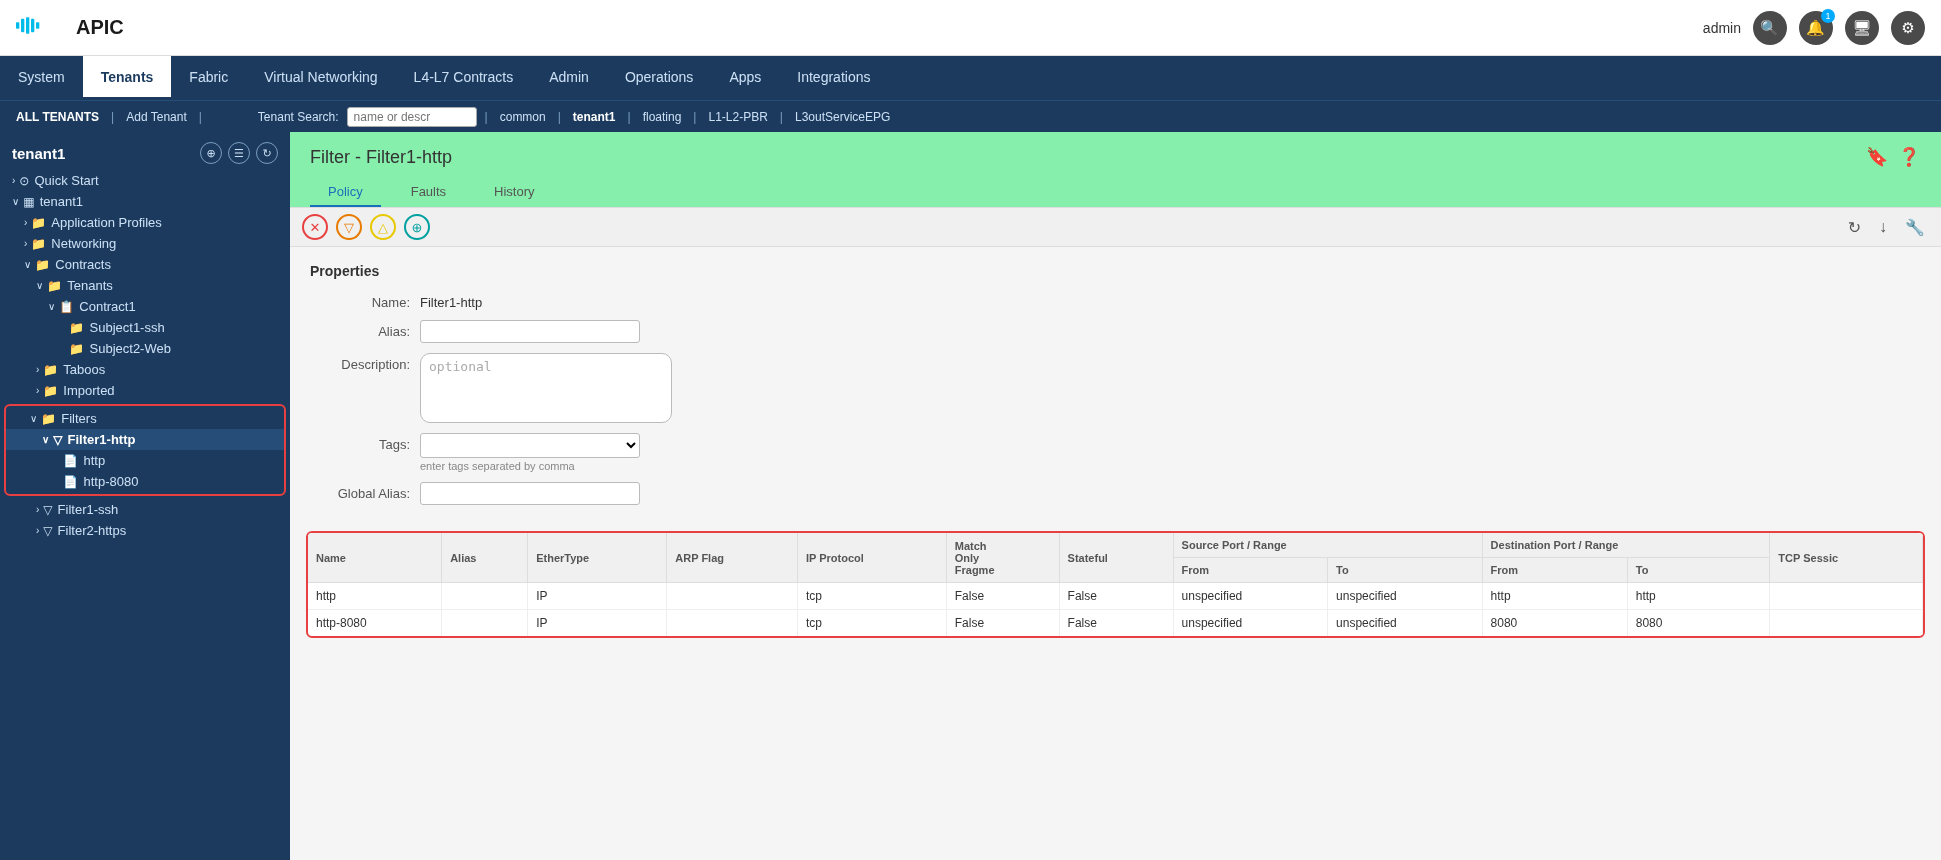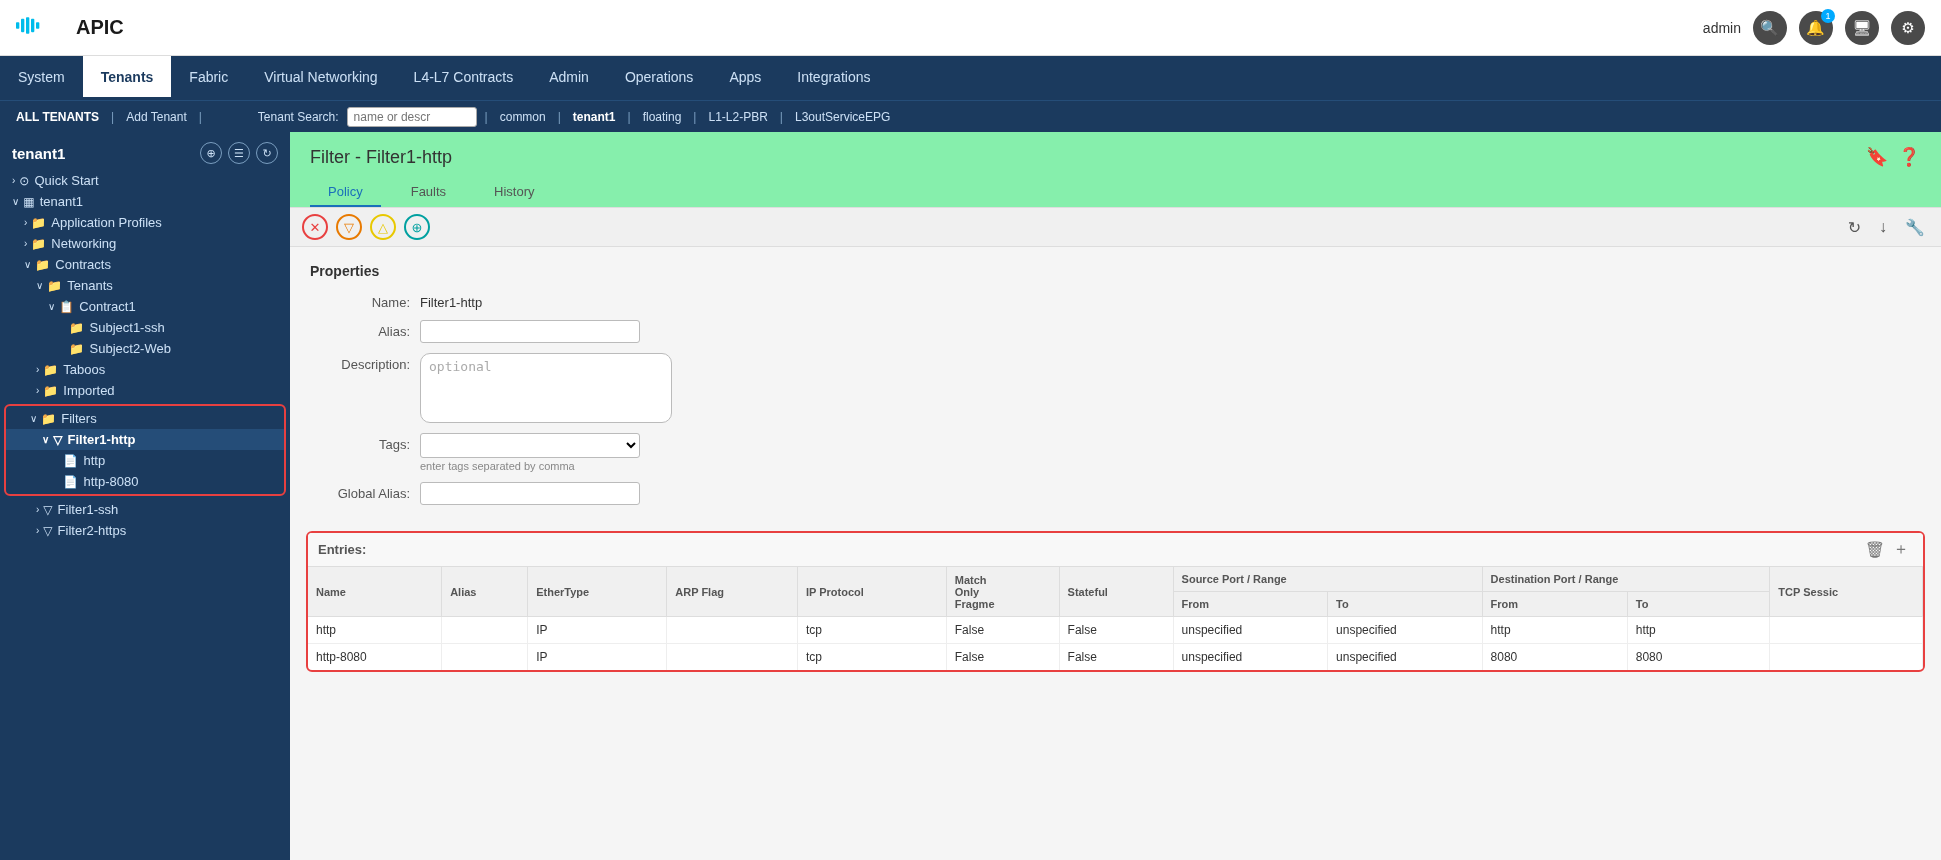--- a/index.html
+++ b/index.html
@@ -615,12 +615,6 @@
     </div>
 
     <div class="entries-section">
-      <div class="entries-header">
-        <span class="entries-label">Entries:</span>
-        <div class="entries-header-spacer"></div>
-        <span class="entries-btn">🗑</span>
-        <span class="entries-btn">＋</span>
-      </div>
       <table class="entries-table">
         <thead>
           <tr>

